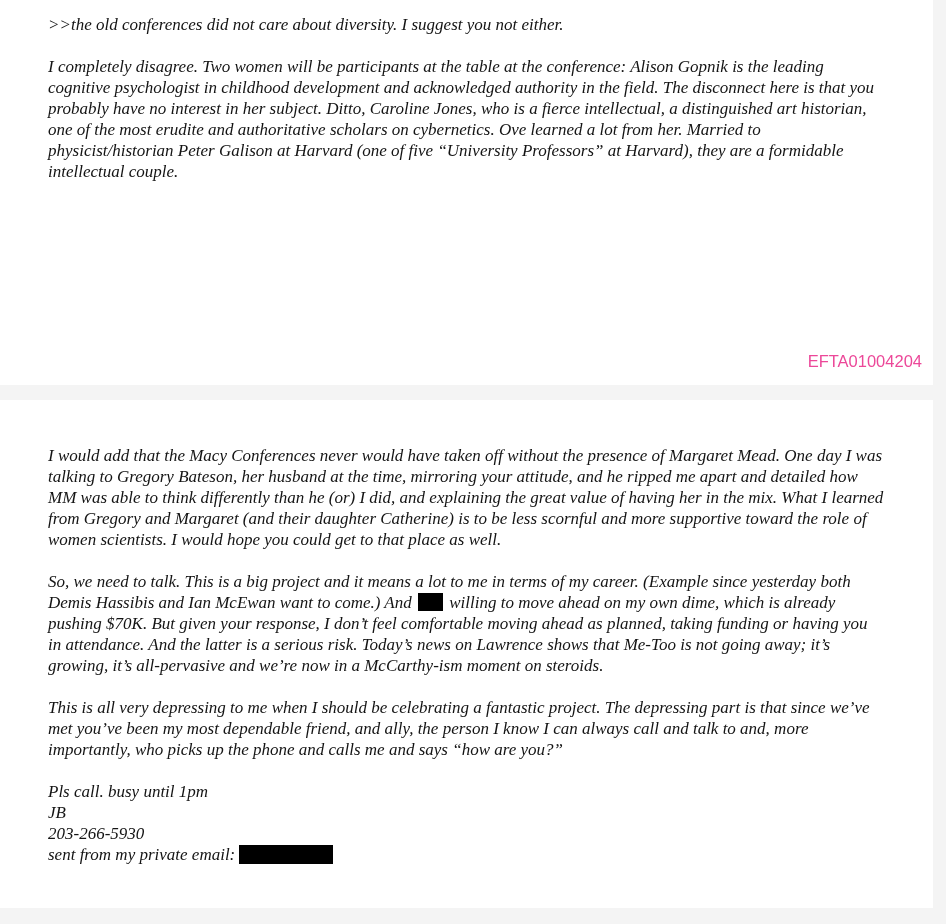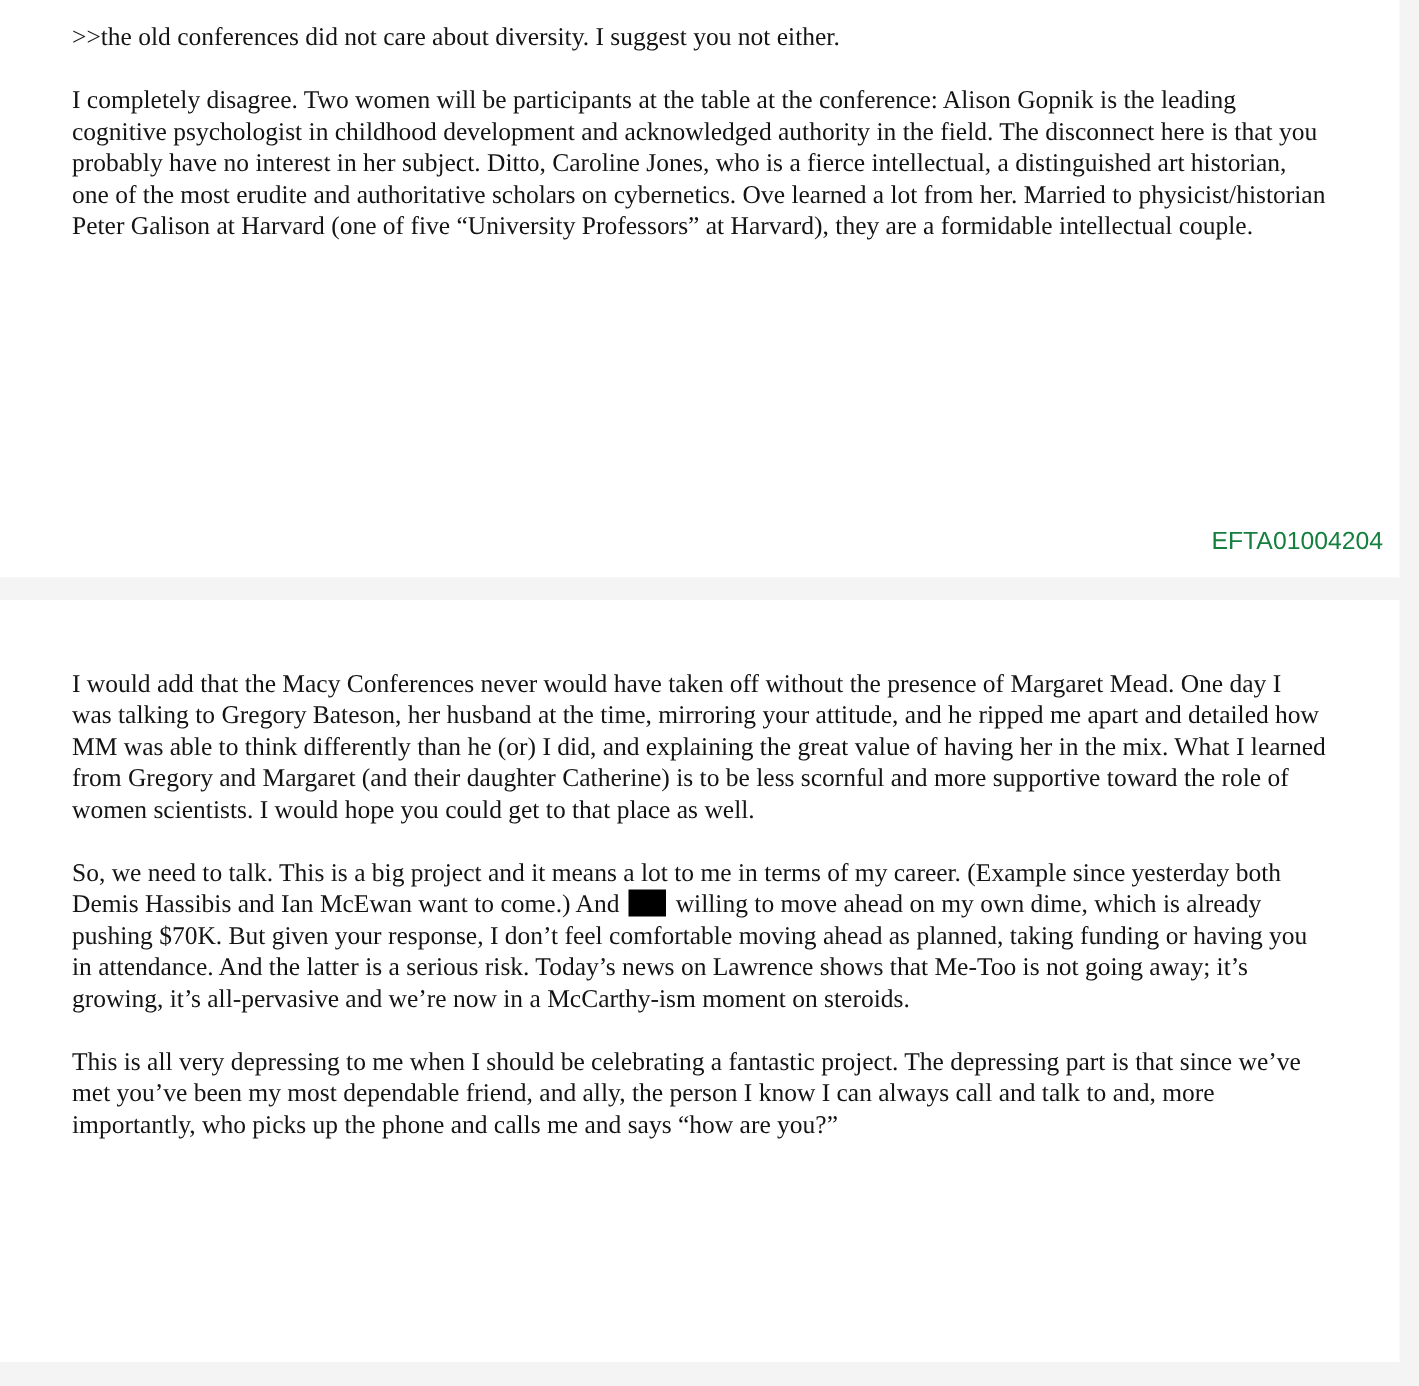--- a/index.html
+++ b/index.html
@@ -27,7 +27,7 @@
     font-size: 17px;
     line-height: 21px;
   }
-  .para { margin-bottom: 21px; }
+  .para { margin-bottom: 21px; font-style: italic; }
   .para:last-child { margin-bottom: 0; }
   .bates {
     position: absolute;

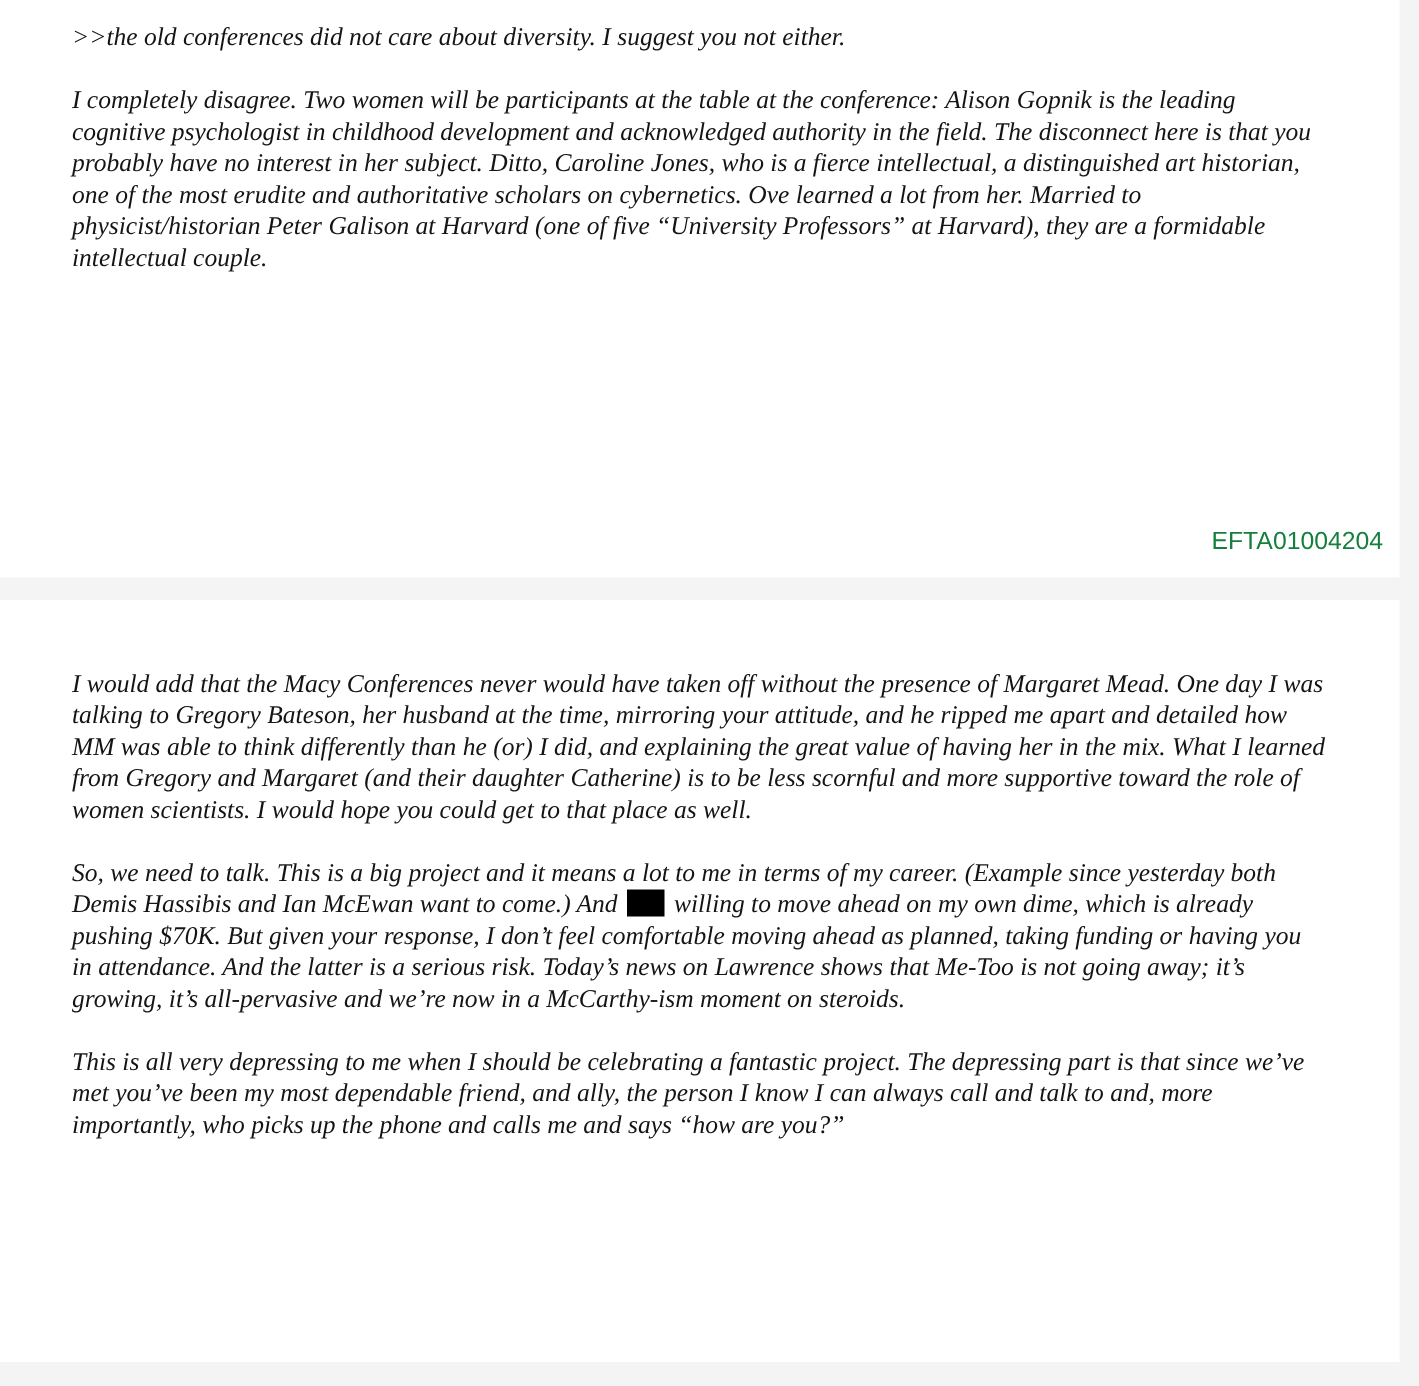--- a/index.html
+++ b/index.html
@@ -34,7 +34,7 @@
     top: 352px; right: 11px;
     font-family: "Liberation Sans", "DejaVu Sans", sans-serif;
     font-size: 16.5px;
-    color: #15803d;
+    color: #ec4899;
   }
   .page-2 .page-content { padding-top: 45px; }
   .redaction-inline {

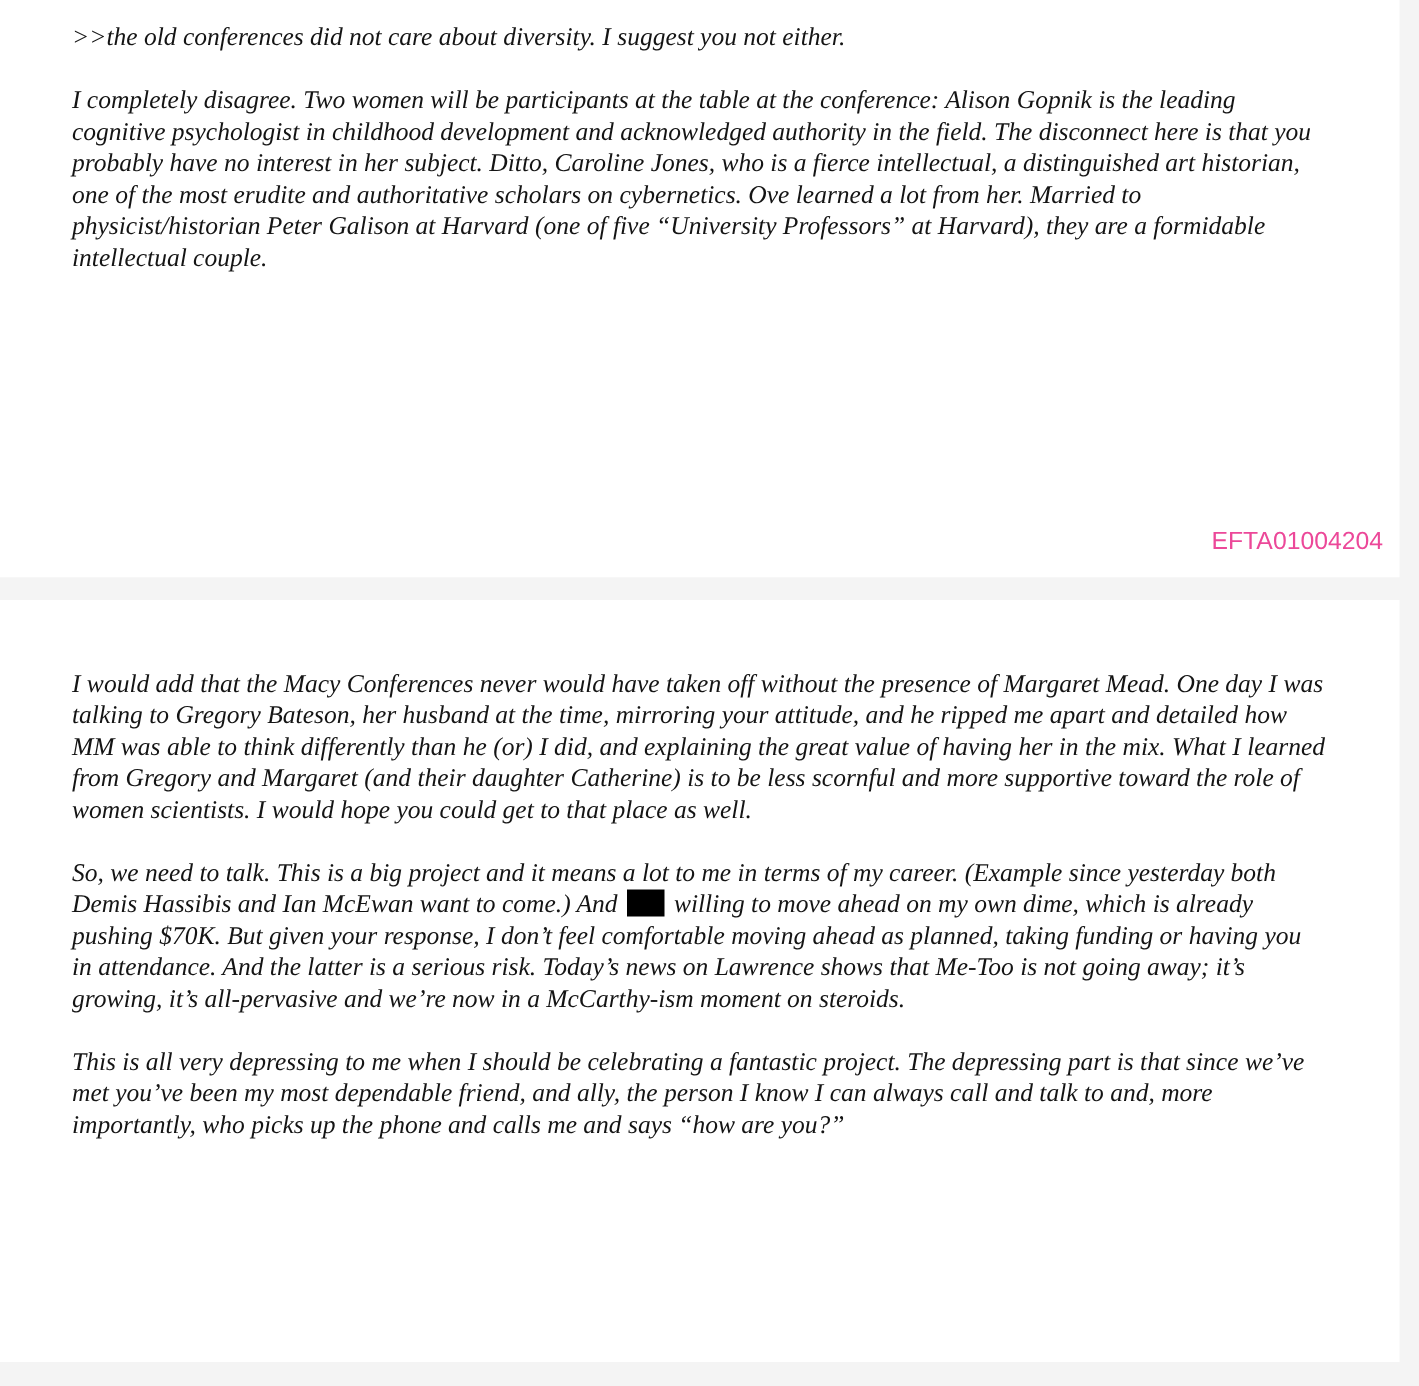--- a/index.html
+++ b/index.html
@@ -73,6 +73,12 @@
       <p class="para">I would add that the Macy Conferences never would have taken off without the presence of Margaret Mead. One day I was talking to Gregory Bateson, her husband at the time, mirroring your attitude, and he ripped me apart and detailed how MM was able to think differently than he (or) I did, and explaining the great value of having her in the mix. What I learned from Gregory and Margaret (and their daughter Catherine) is to be less scornful and more supportive toward the role of women scientists. I would hope you could get to that place as well.</p>
       <p class="para"><span>So, we need to talk. This is a big project and it means a lot to me in terms of my career. (Example since yesterday both Demis Hassibis and Ian McEwan want to come.) And</span> <span class="redaction-inline"></span> <span>willing to move ahead on my own dime, which is already pushing $70K. But given your response, I don’t feel comfortable moving ahead as planned, taking funding or having you in attendance. And the latter is a serious risk. Today’s news on Lawrence shows that Me-Too is not going away; it’s growing, it’s all-pervasive and we’re now in a McCarthy-ism moment on steroids.</span></p>
       <p class="para">This is all very depressing to me when I should be celebrating a fantastic project. The depressing part is that since we’ve met you’ve been my most dependable friend, and ally, the person I know I can always call and talk to and, more importantly, who picks up the phone and calls me and says “how are you?”</p>
+      <div class="para">
+        <div class="sig-line">Pls call. busy until 1pm</div>
+        <div class="sig-line">JB</div>
+        <div class="sig-line">203-266-5930</div>
+        <div class="sig-line"><span>sent from my private email:</span><span class="redaction-email"></span></div>
+      </div>
     </div>
   </div>
 

